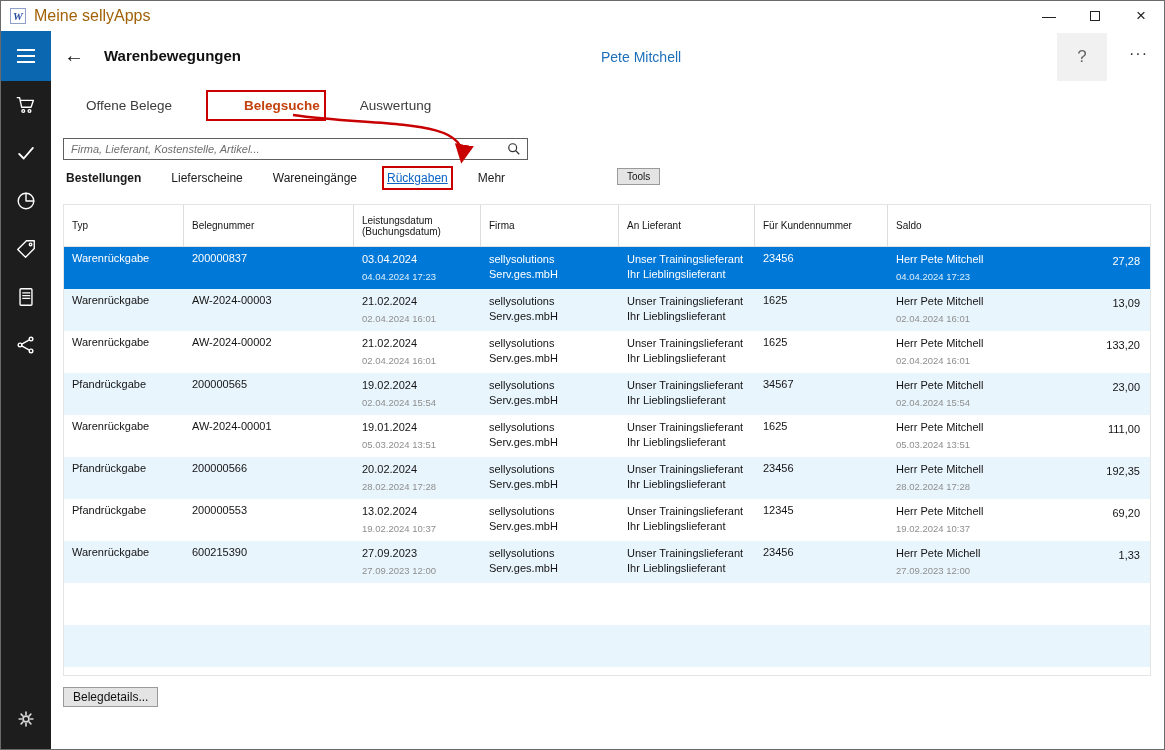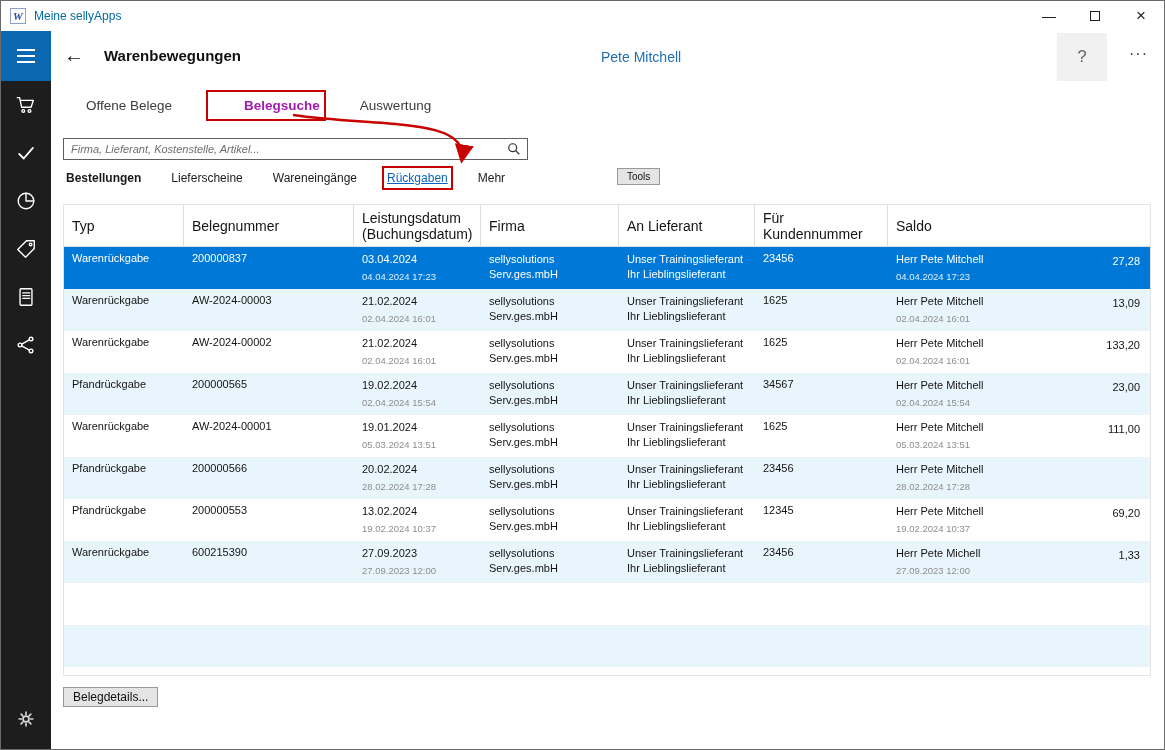--- a/index.html
+++ b/index.html
@@ -12,7 +12,7 @@
   .app-icon { width:16px; height:16px; margin-left:9px; border:1px solid #8fa0c8; background:#fff; color:#2b4ea0;
               font-family:"Liberation Serif",serif; font-style:italic; font-weight:bold; font-size:11px;
               display:flex; align-items:center; justify-content:center; }
-  .tb-title { font-size:12px; color:#0369a1; margin-left:8px; }
+  .tb-title { font-size:16px; color:#a16207; margin-left:8px; }
   .win-controls { margin-left:auto; display:flex; height:100%; }
   .win-btn { width:46px; height:100%; display:flex; align-items:center; justify-content:center; font-size:14px; color:#222; cursor:default; }
   .maxi-glyph { width:10px; height:10px; border:1px solid #222; }

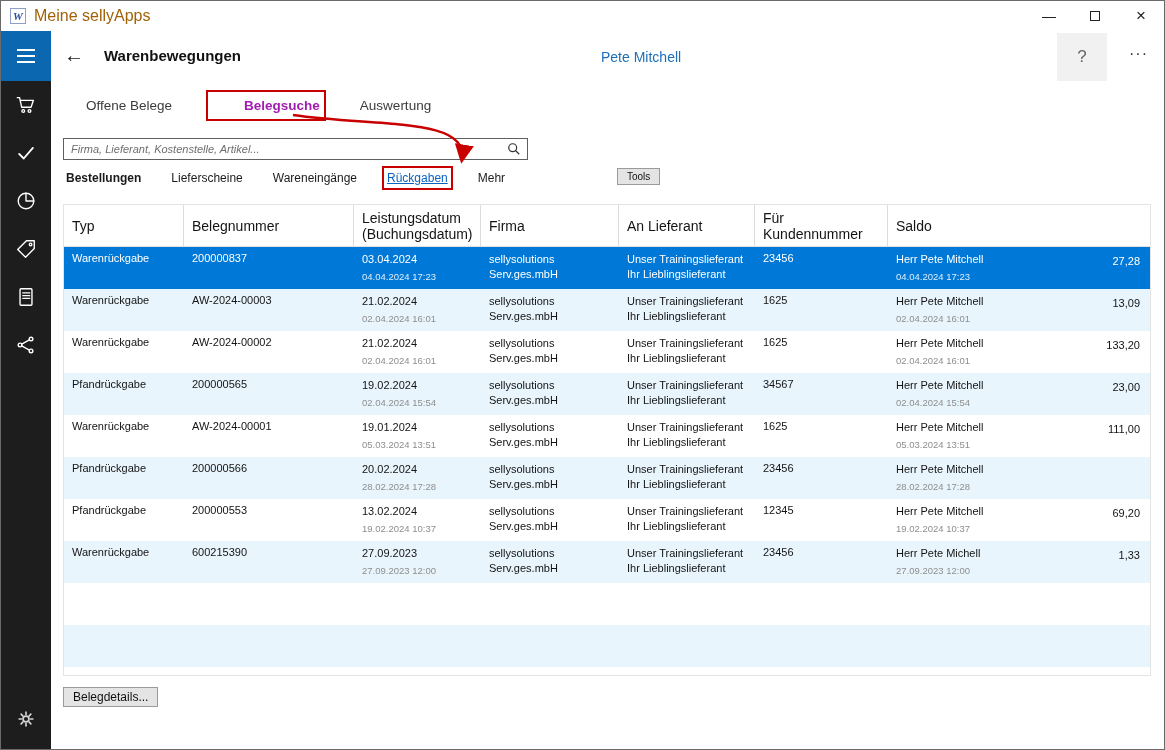--- a/index.html
+++ b/index.html
@@ -36,7 +36,7 @@
   
   .tabs-row { position:absolute; left:85px; top:95px; display:flex; gap:40px; }
   .tab { font-size:13.5px; color:#3c3c3c; padding:2px 0; }
-  .tab.active { font-weight:bold; color:#a21caf;padding-left:32px; }
+  .tab.active { font-weight:bold; color:#c2410c;padding-left:32px; }
   .tab.annotated { outline:2px solid #c80000; outline-offset:4px; }
 
   

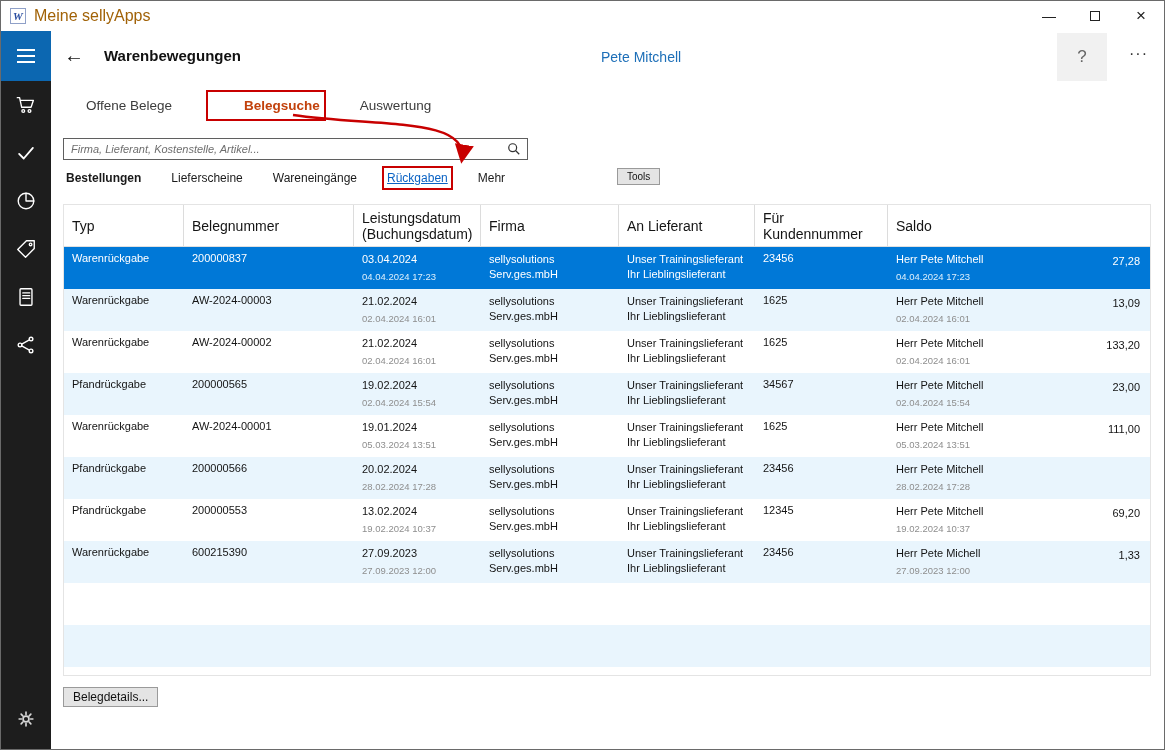--- a/index.html
+++ b/index.html
@@ -57,7 +57,7 @@
   
   .table { position:absolute; left:62px; top:203px; width:1088px; height:472px; border:1px solid #e4e4e4; background:#fff; }
   .thead { display:flex; height:42px; background:#fff; border-bottom:1px solid #e0e0e0; }
-  .th { display:flex; flex-direction:column; justify-content:center; padding:2px 8px; font-size:14px; color:#141414; border-right:1px solid #dcdcdc; }
+  .th { display:flex; flex-direction:column; justify-content:center; padding:2px 8px; font-size:10px; color:#141414; border-right:1px solid #dcdcdc; }
   .th:last-child { border-right:none; }
   .trow { display:flex; height:42px; background:#fff; cursor:default; }
   .trow.stripe { background:#e9f5fd; }

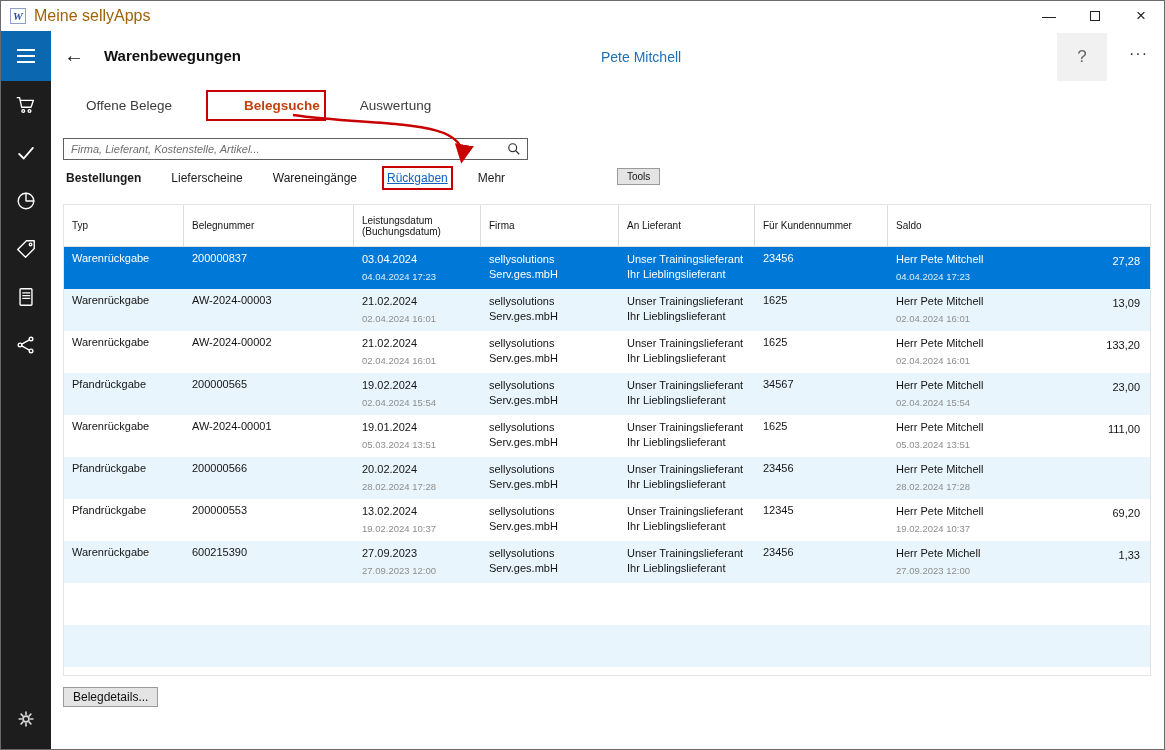--- a/index.html
+++ b/index.html
@@ -348,6 +348,7 @@
       <div class="main">Herr Pete Mitchell</div>
       <div class="sub">28.02.2024 17:28</div>
     </div>
+    <div class="td c-saldo">192,35</div>
   </div>
 
   <div class="trow">

